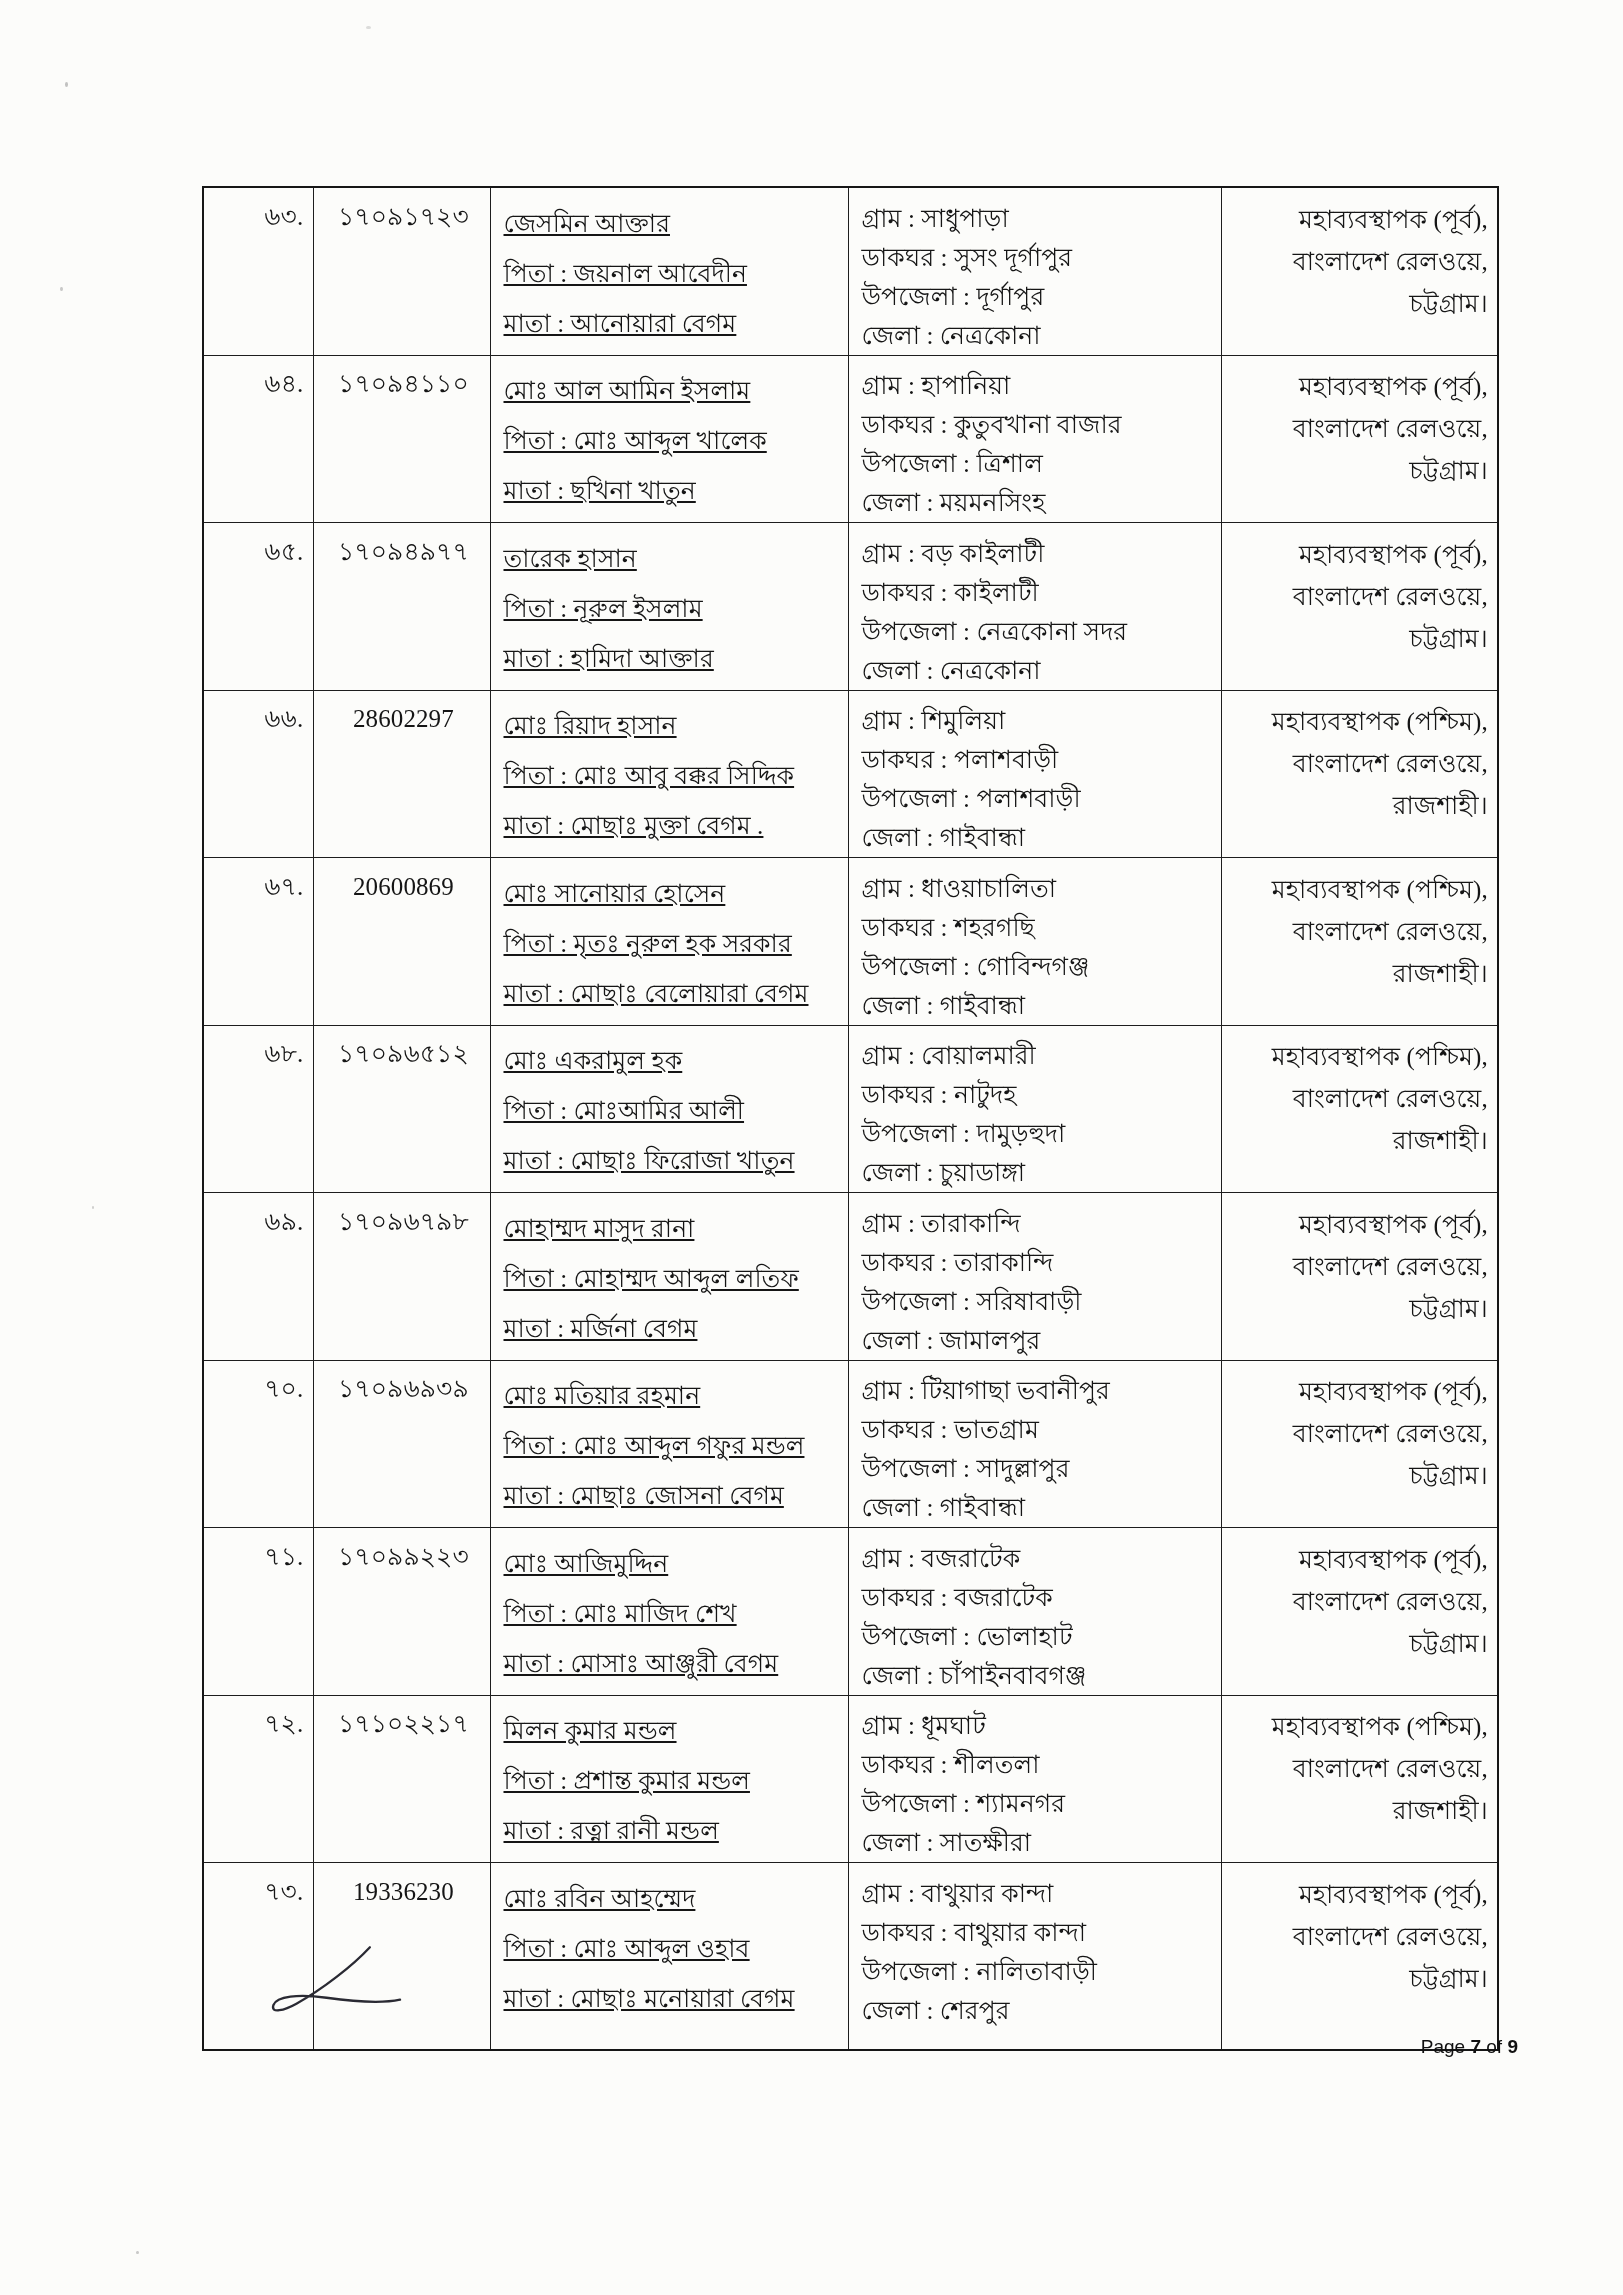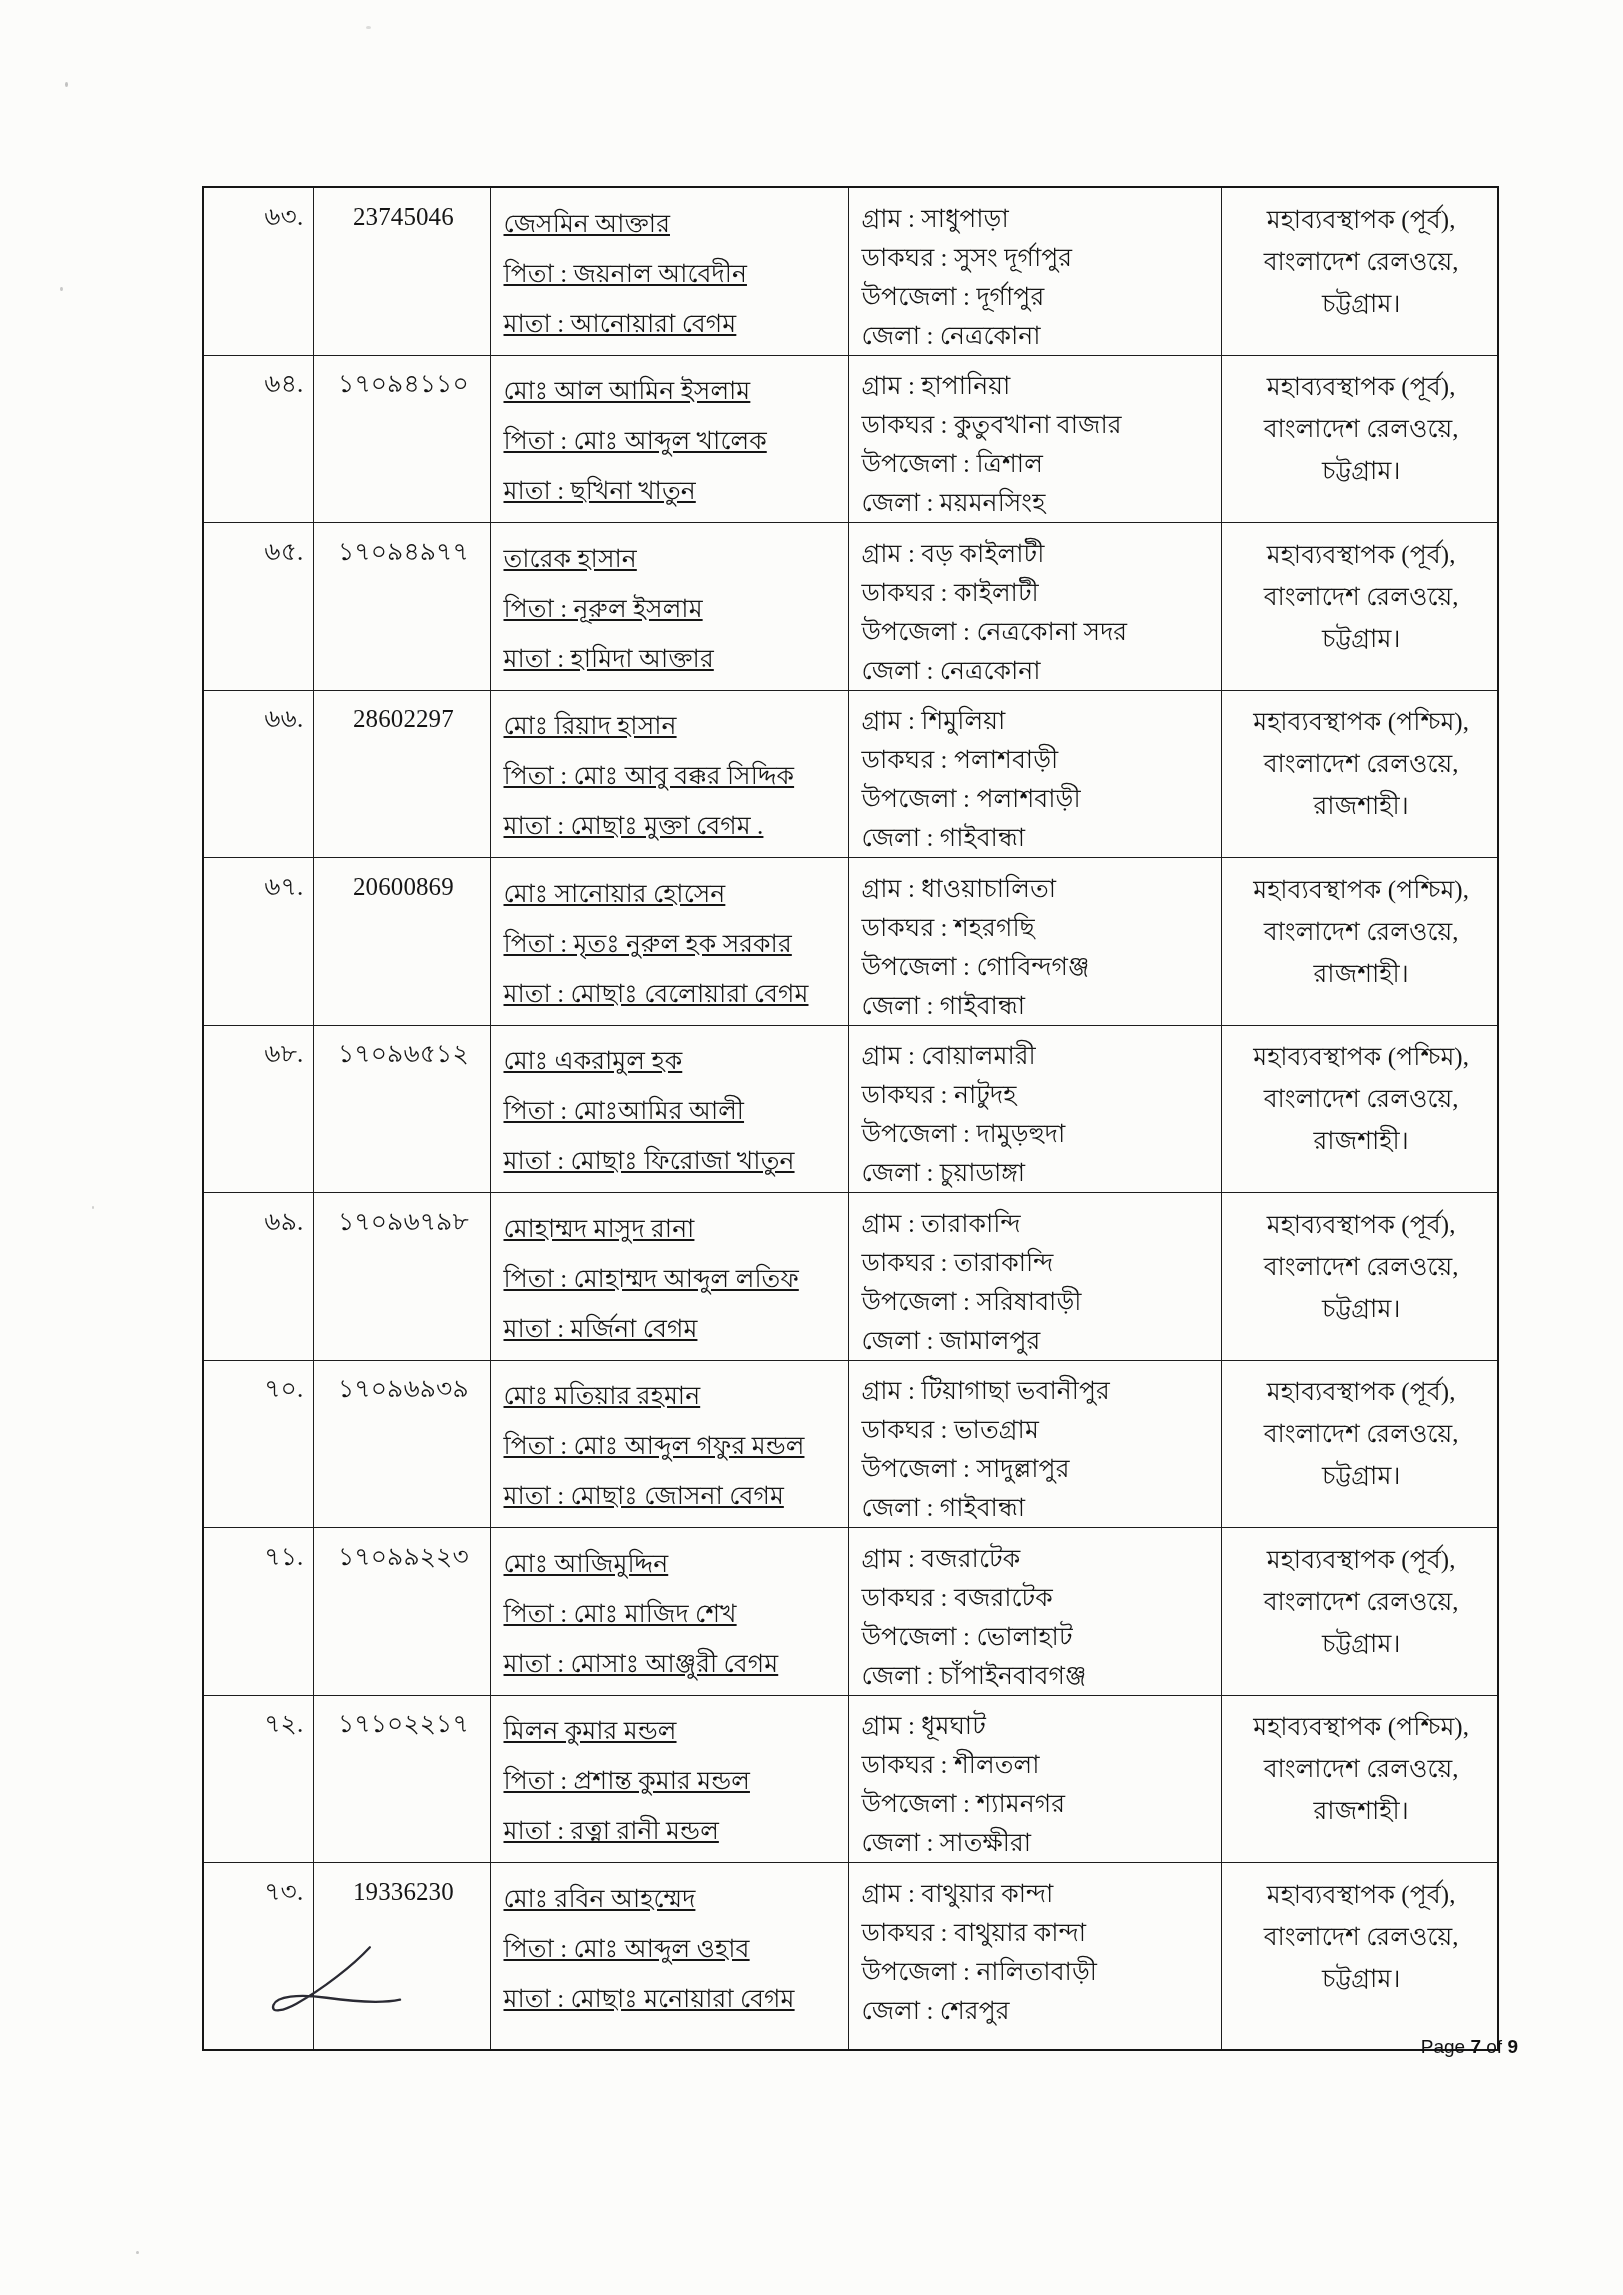--- a/index.html
+++ b/index.html
@@ -63,7 +63,7 @@
             <div class="line">৬৩.</div>
           </td>
           <td class="c-roll">
-            <div class="line">23745046</div>
+            <div class="line">১৭০৯১৭২৩</div>
           </td>
           <td class="c-name">
             <div class="line">জেসমিন আক্তার</div>

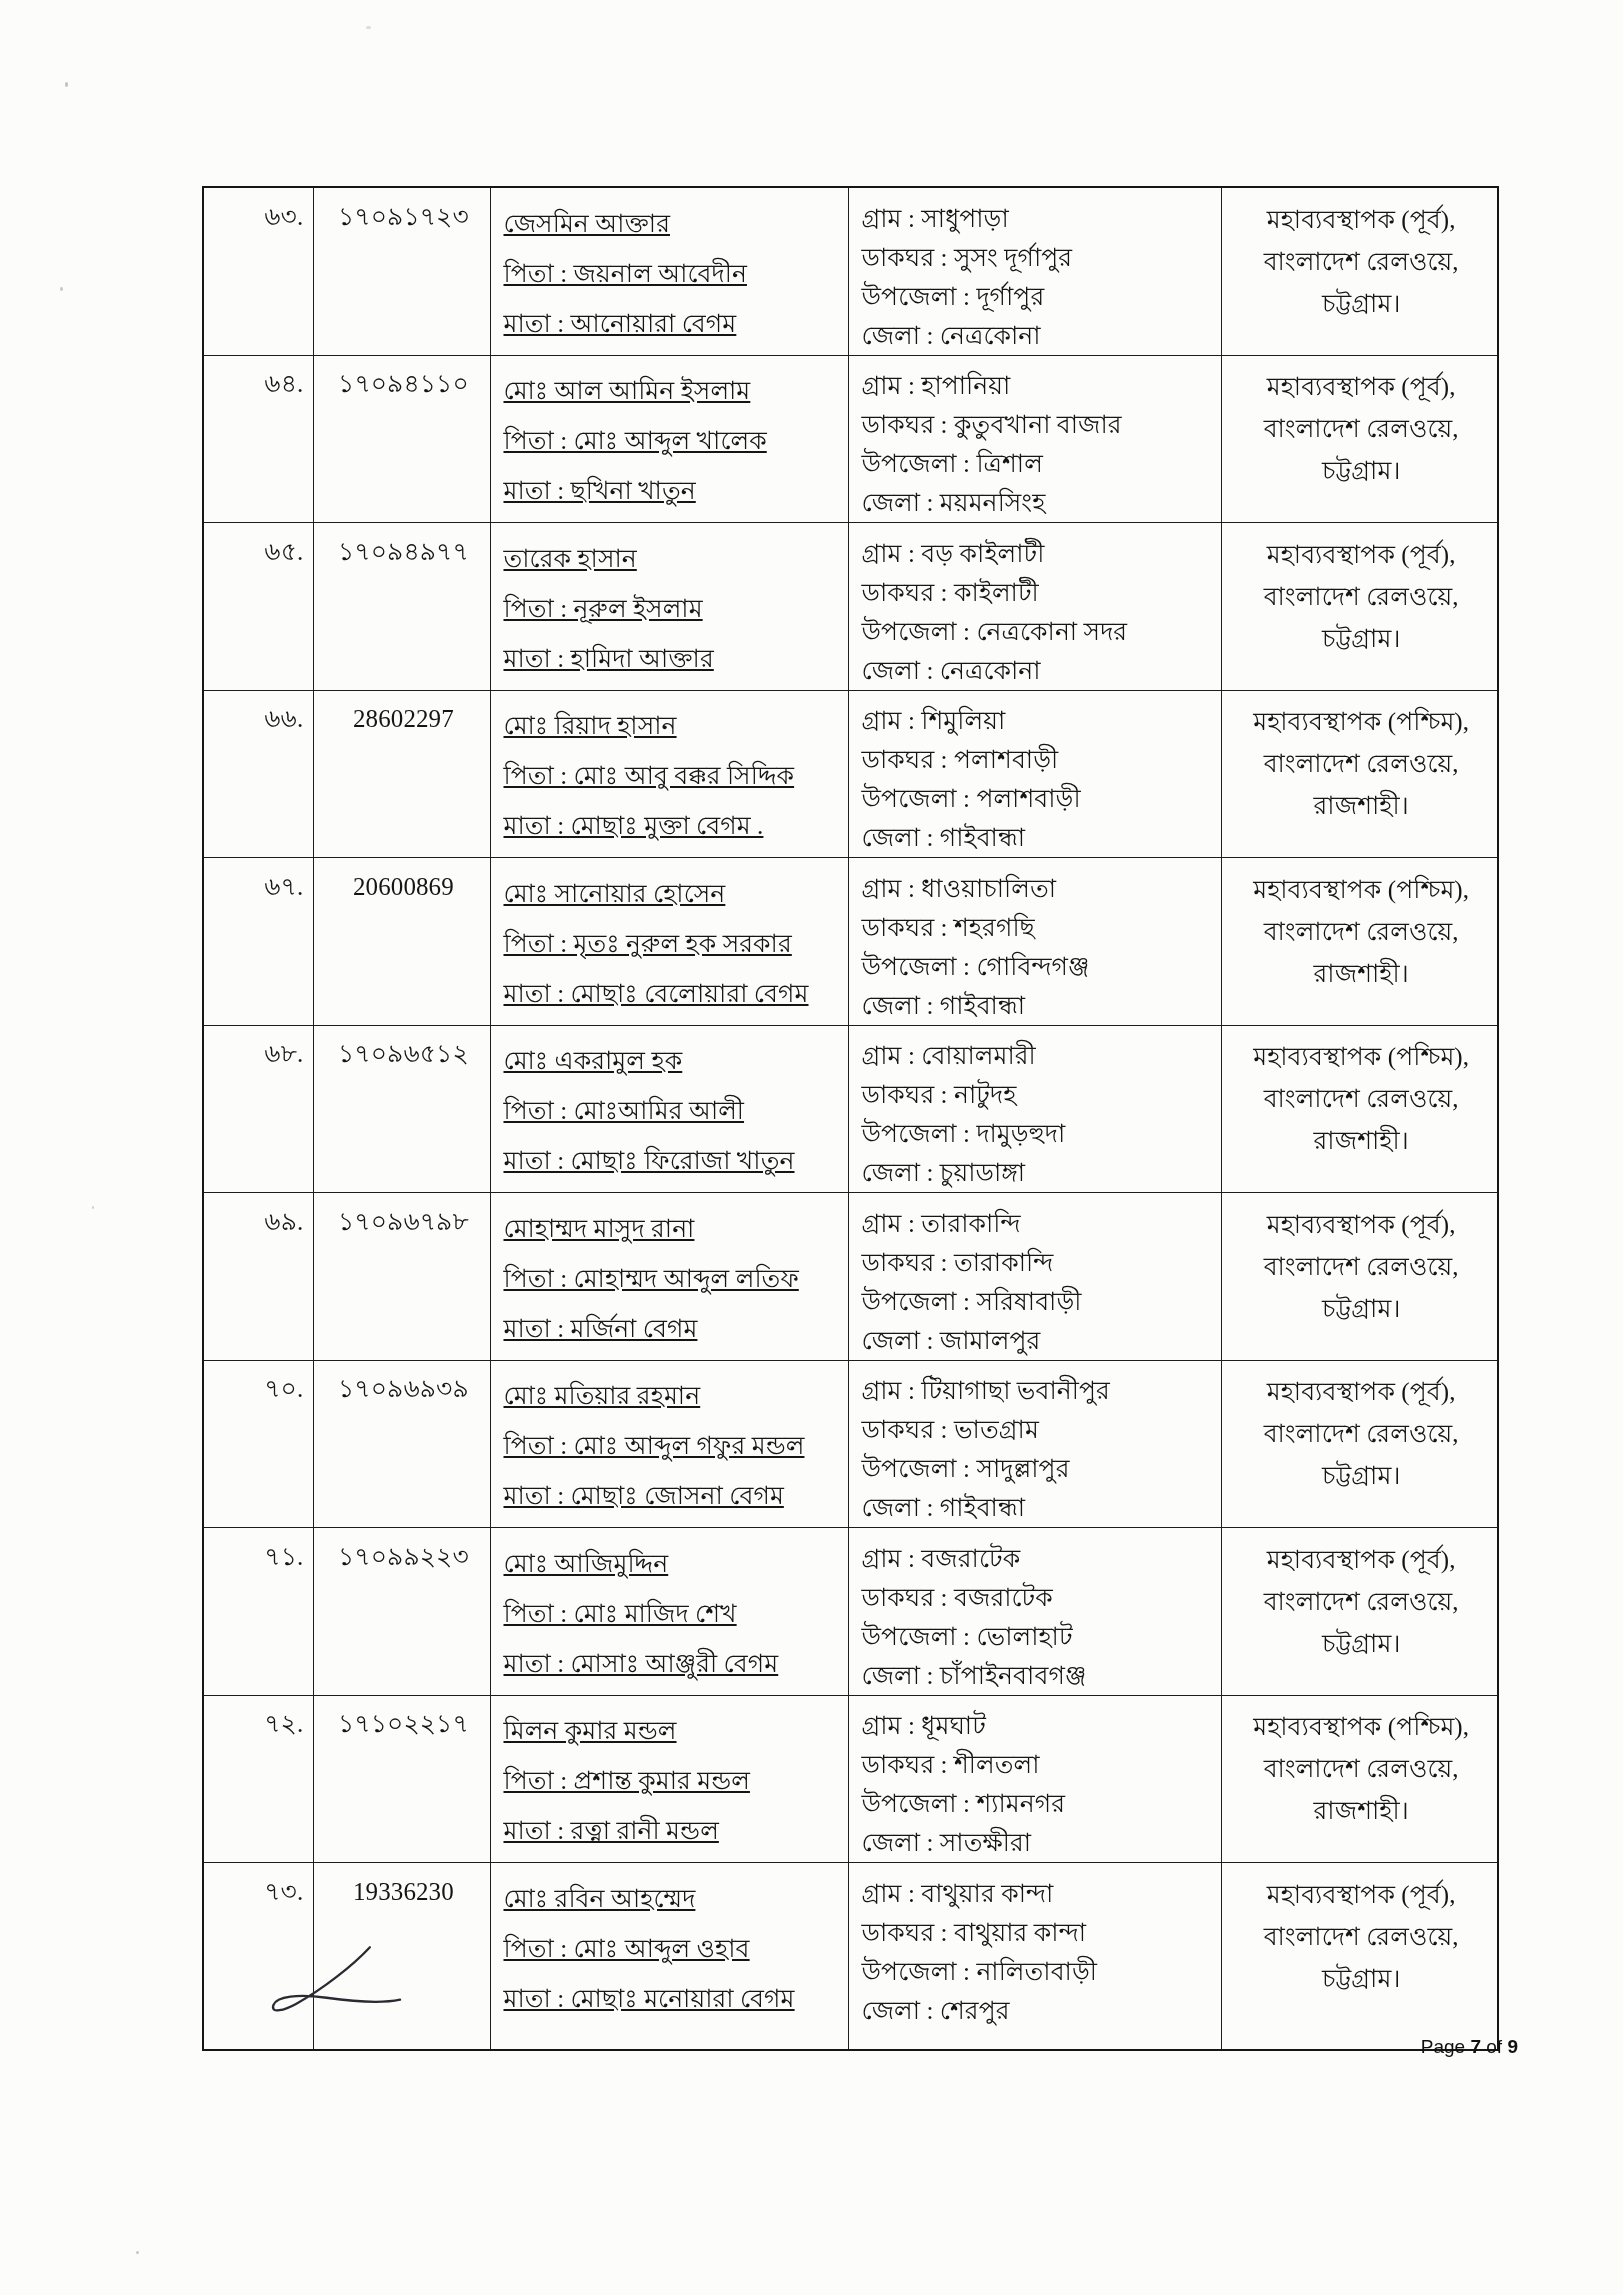--- a/index.html
+++ b/index.html
@@ -29,7 +29,7 @@
   tr.row:last-child{height:187px;margin-left:20px;}
   td.c-serial{text-align:right;padding-left:2.6px;padding-right:2.6px;}
   td.c-roll{text-align:center;}
-  td.c-post{text-align:center;padding-left:6.5px;padding-right:6.5px;}
+  td.c-post{text-align:right;padding-left:6.5px;padding-right:6.5px;}
   .c-serial .line,.c-roll .line{line-height:35px;}
   .c-name .line{line-height:50px;text-decoration:underline;}
   .c-addr .line{line-height:39px;}

